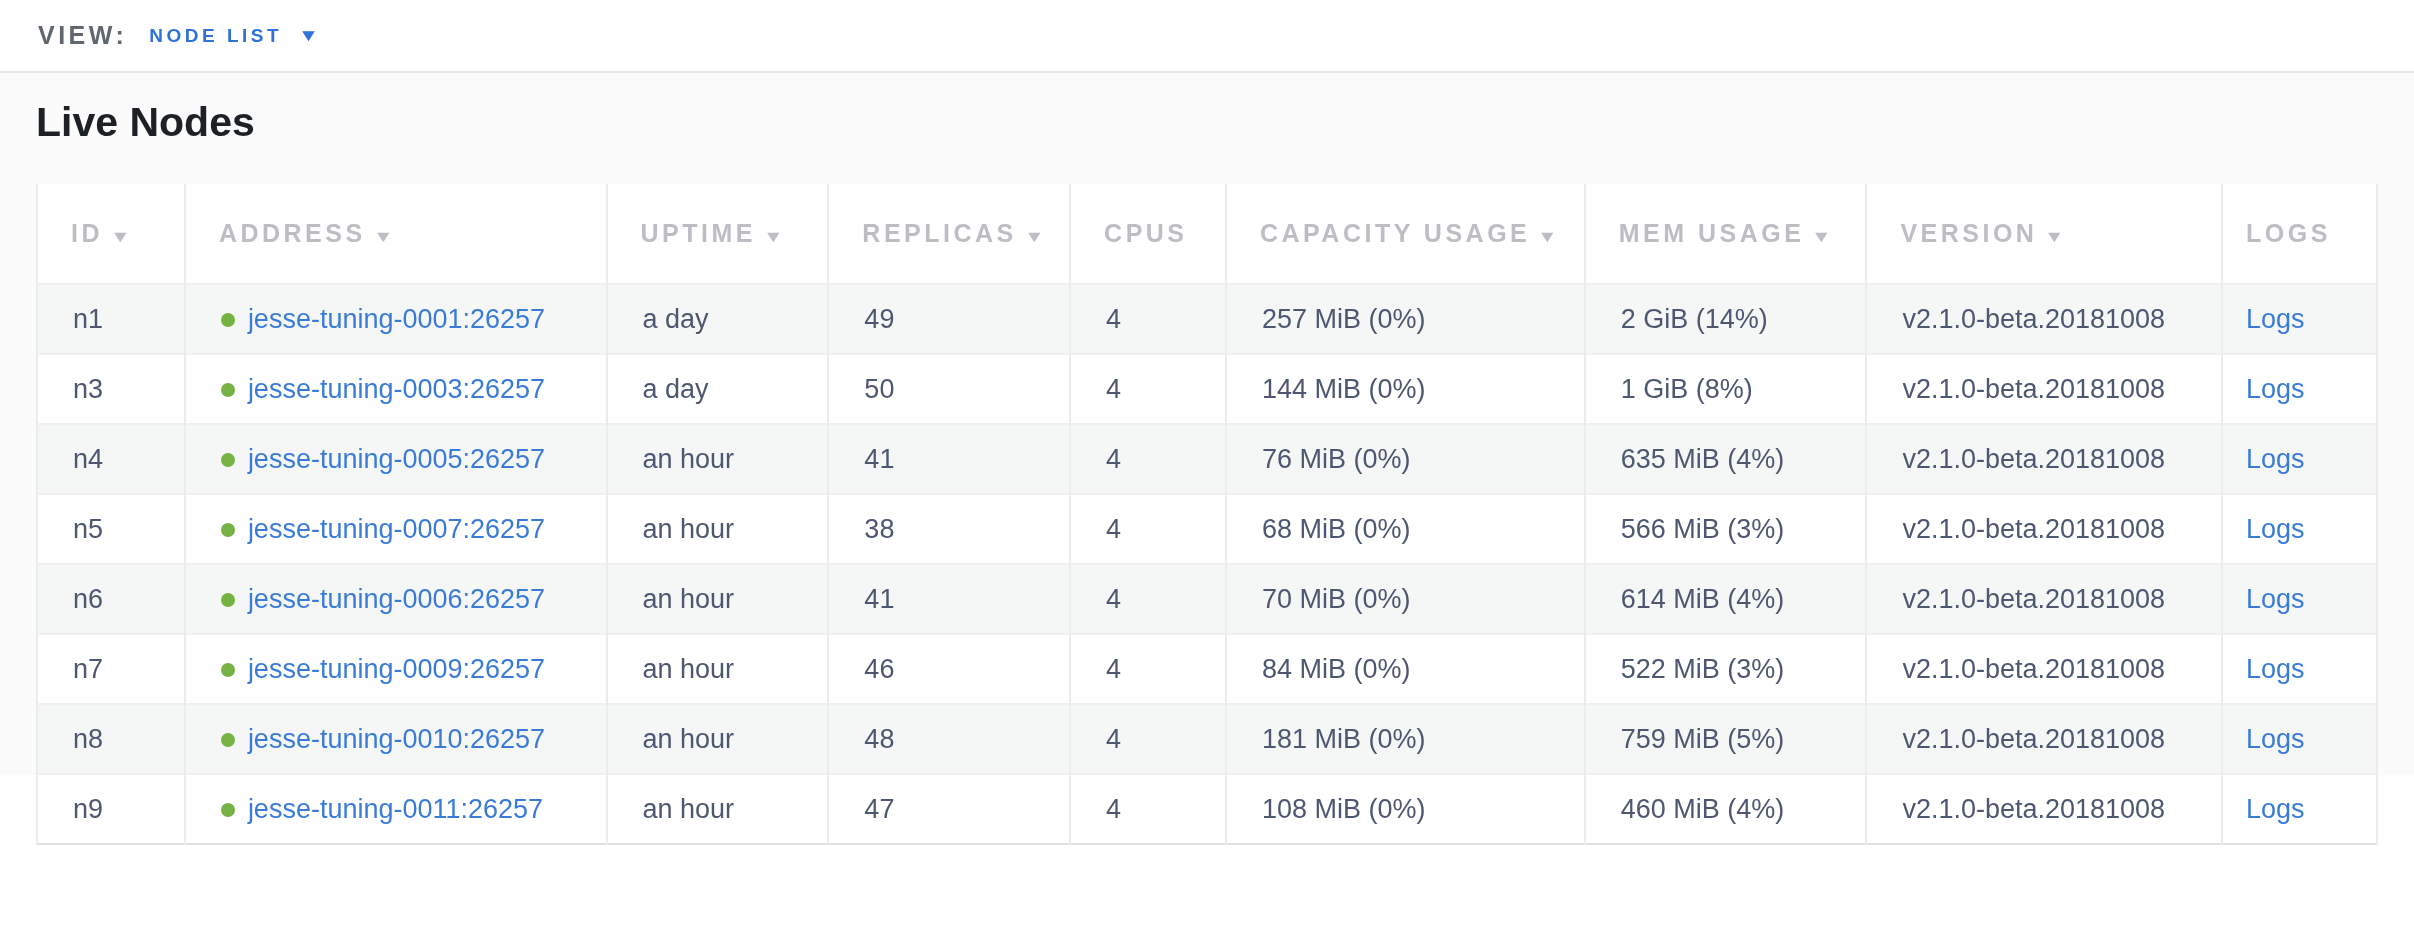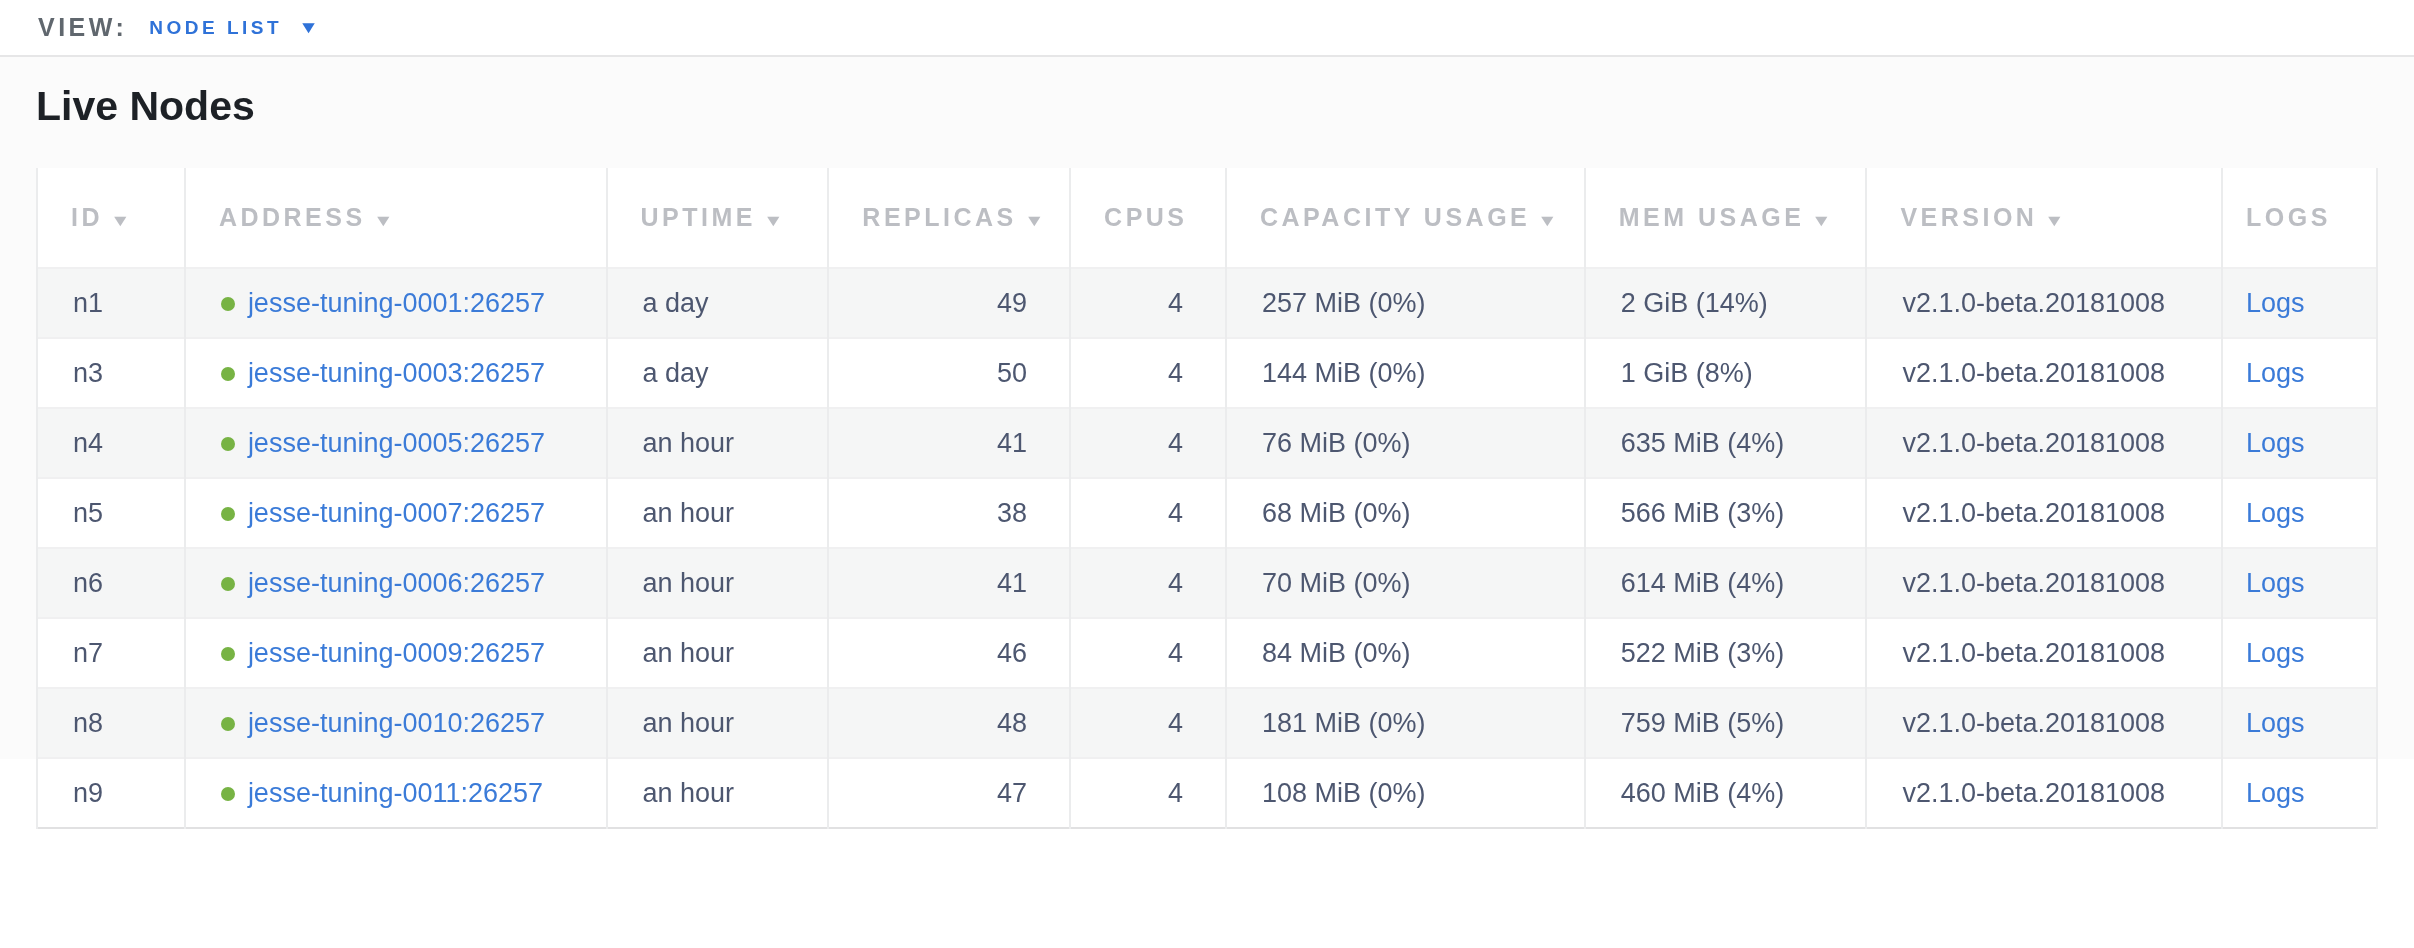--- a/index.html
+++ b/index.html
@@ -14,7 +14,7 @@
 
   
   .topbar {
-    height: 57px;
+    height: 73px;
     background: #ffffff;
     border-bottom: 2px solid #e6e6e7;
     display: flex;

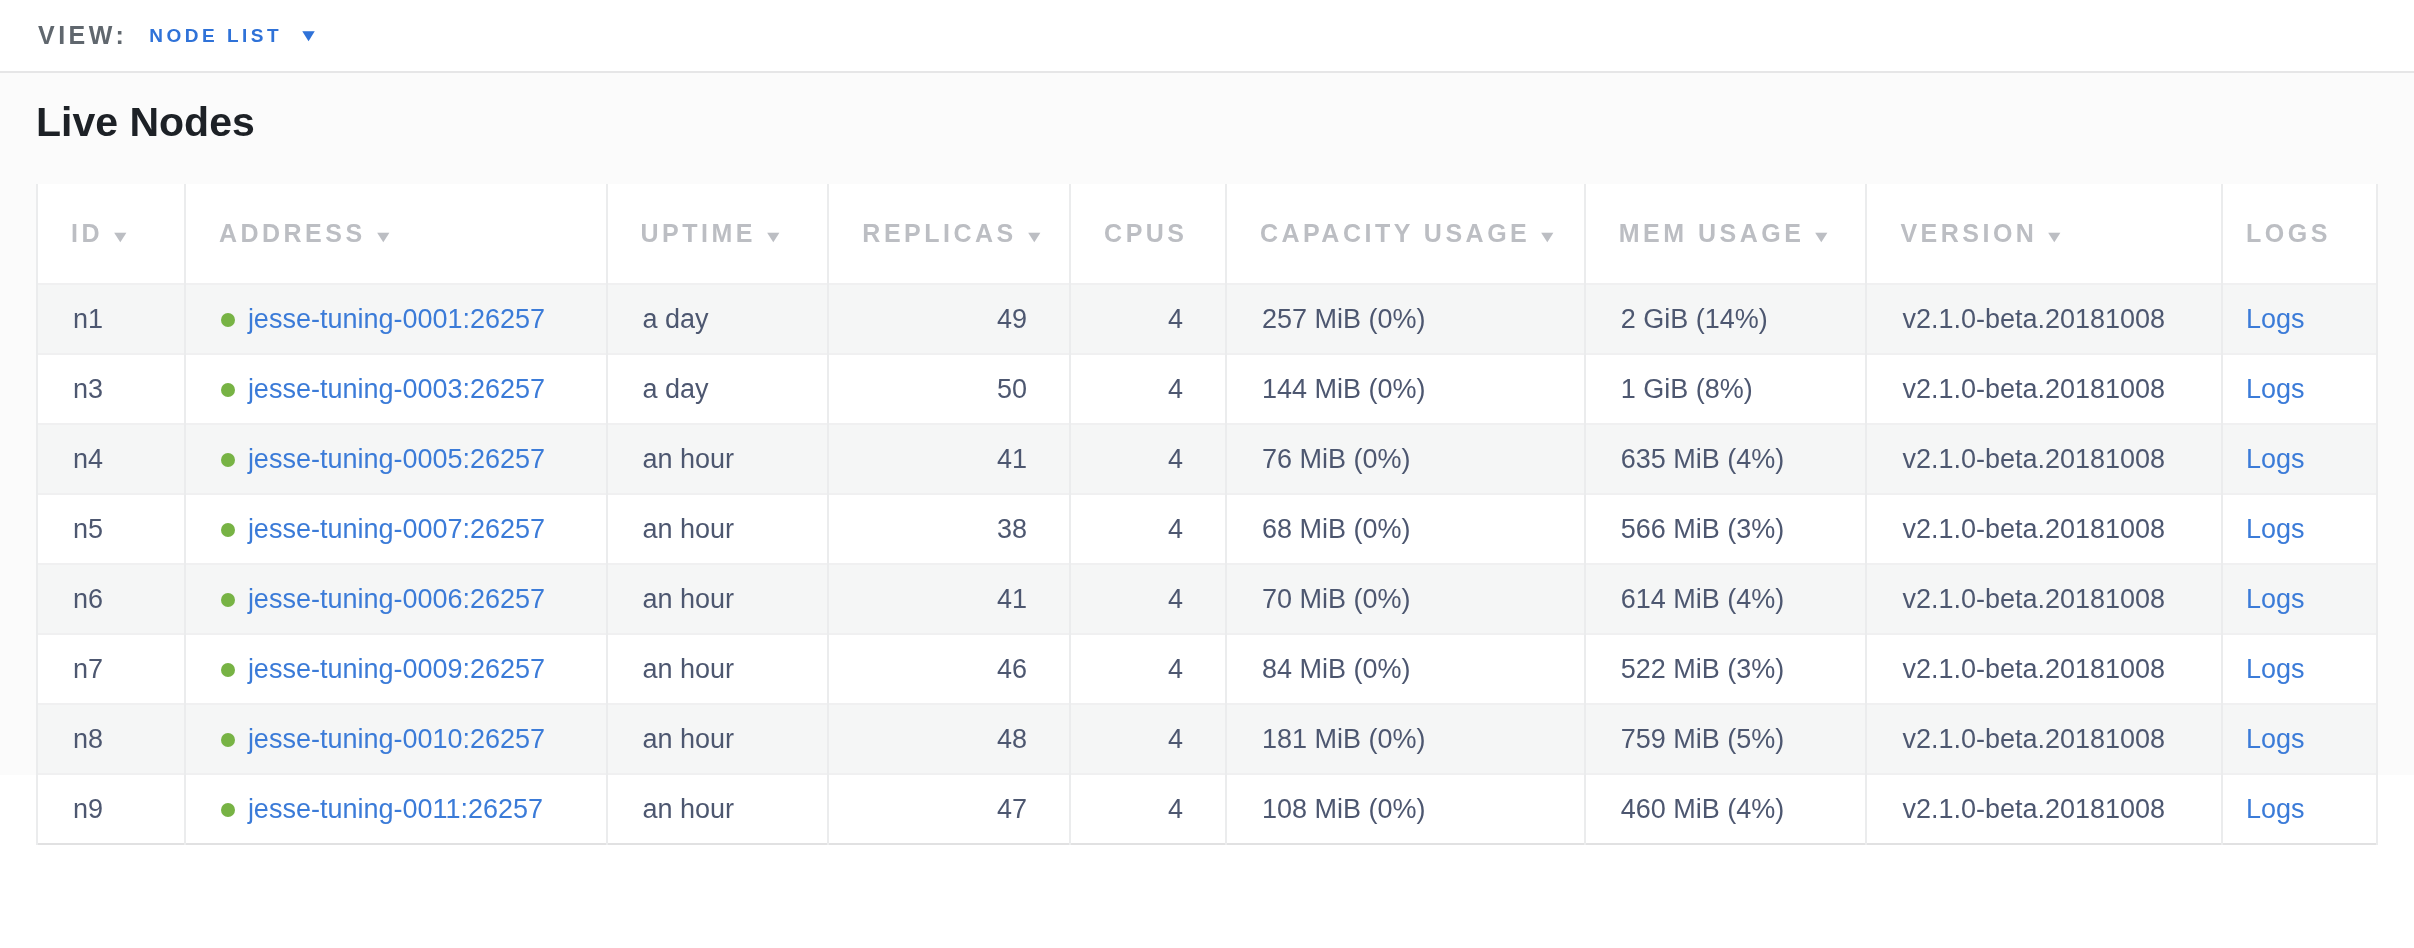--- a/index.html
+++ b/index.html
@@ -121,7 +121,7 @@
   }
   tbody tr:nth-child(odd) td { background: var(--row-stripe); }
 
-  td.col-replicas, td.col-cpus { text-align: right; padding-right: 42px; }
+  td.col-replicas, td.col-cpus { text-align: left; padding-right: 42px; }
   td.col-capacity, td.col-mem  { text-align: left; padding-right: 33px; }
 
   a.link {

